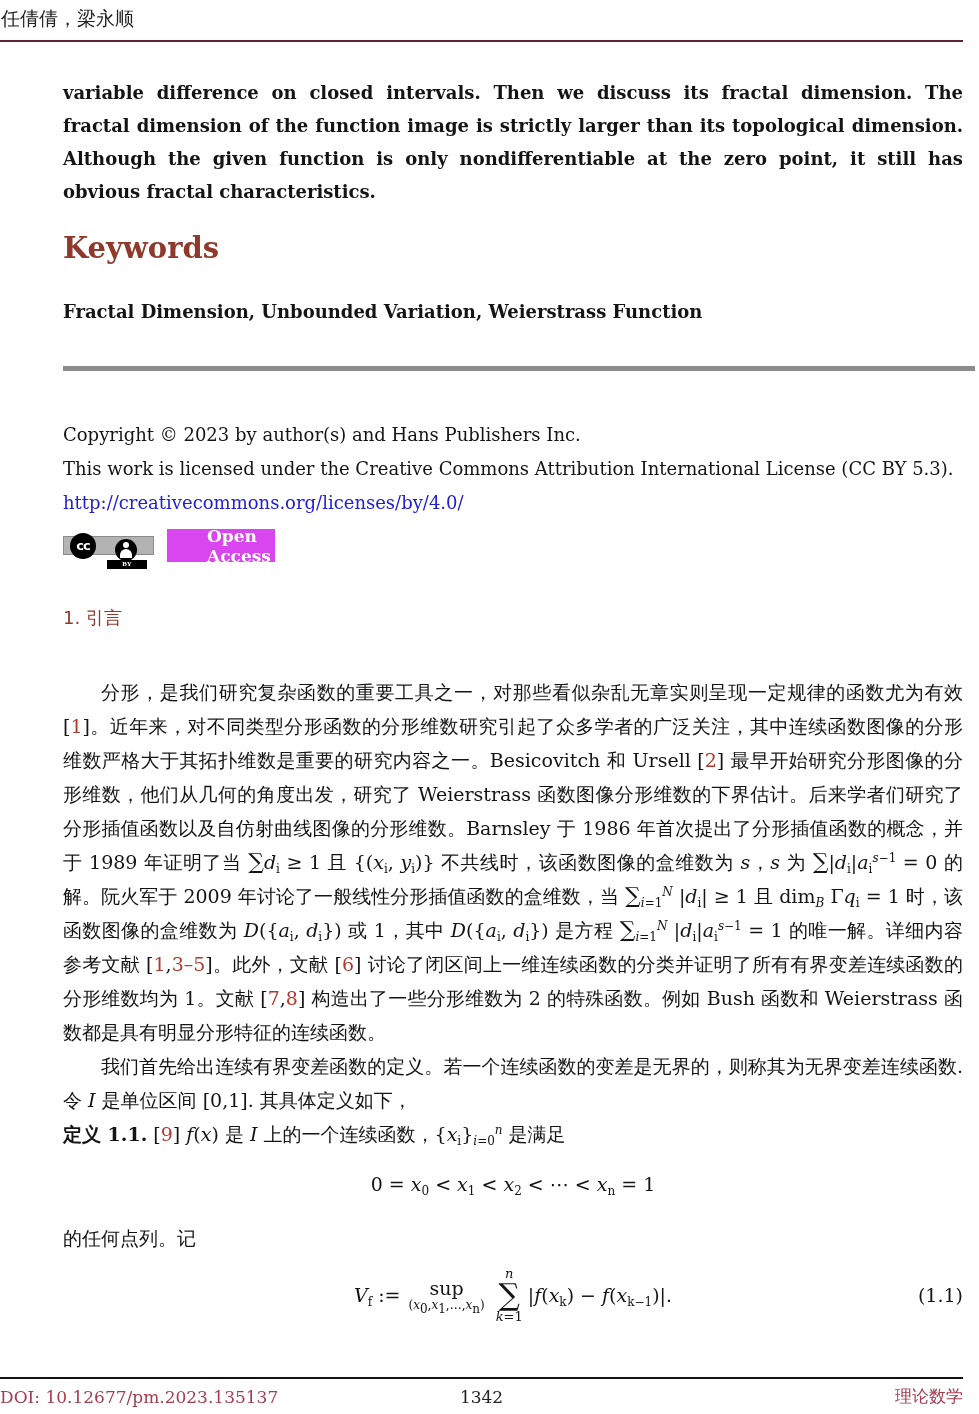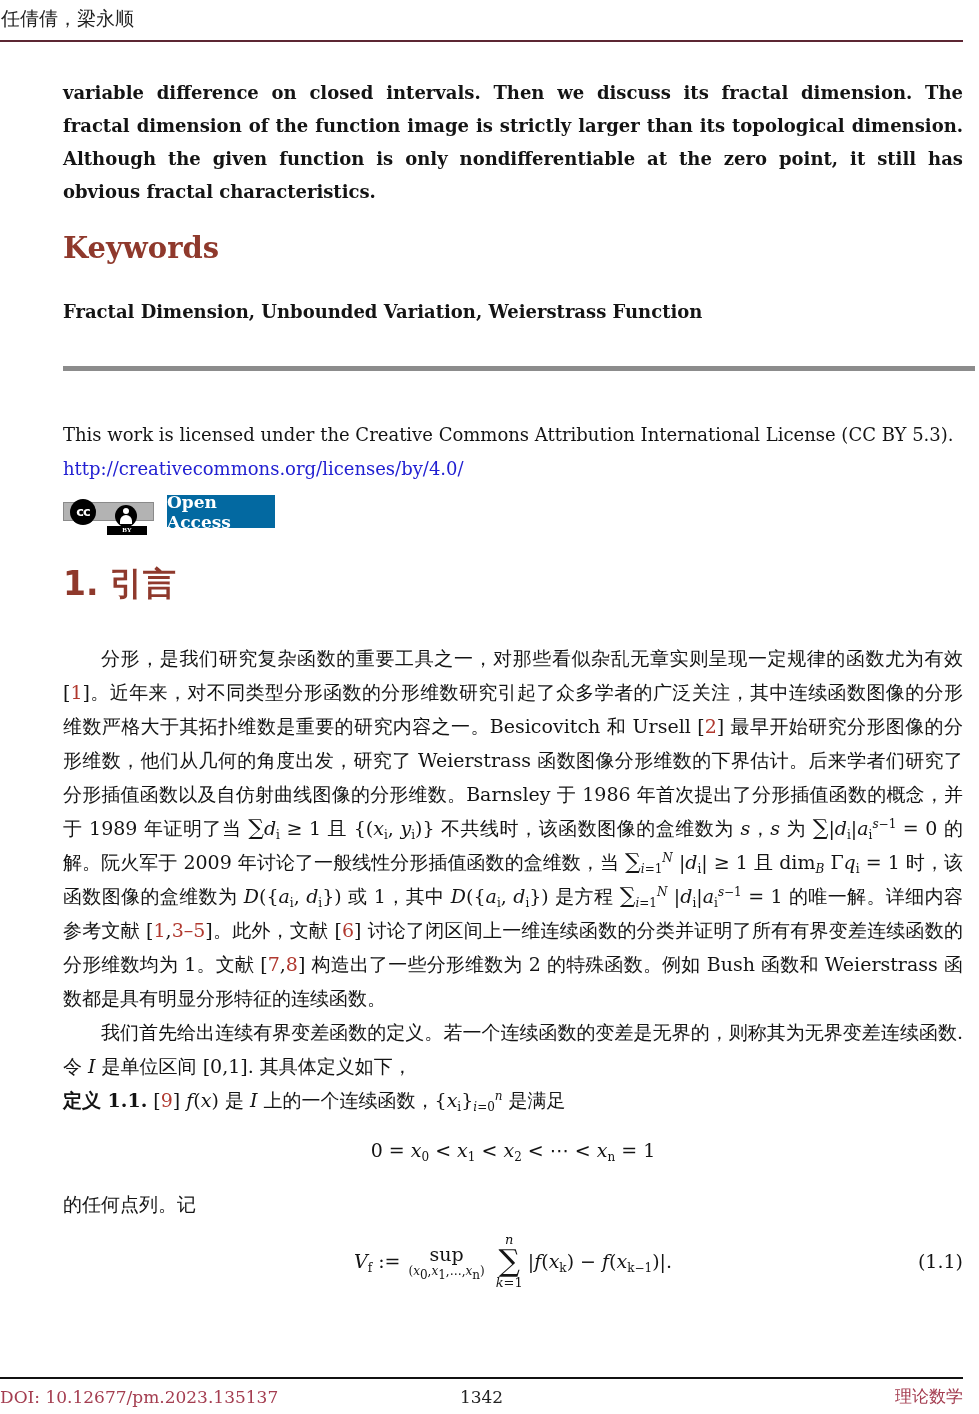--- a/index.html
+++ b/index.html
@@ -117,6 +117,7 @@
   <div class="gray-rule"></div>
 
   <div class="lic-block">
+    <p class="lic-line">Copyright © 2023 by author(s) and Hans Publishers Inc.</p>
     <p class="lic-line">This work is licensed under the Creative Commons Attribution International License (CC BY 5.3).</p>
     <p class="lic-line"><a href="#" class="lic-link">http://creativecommons.org/licenses/by/4.0/</a></p>
     <div class="badges">

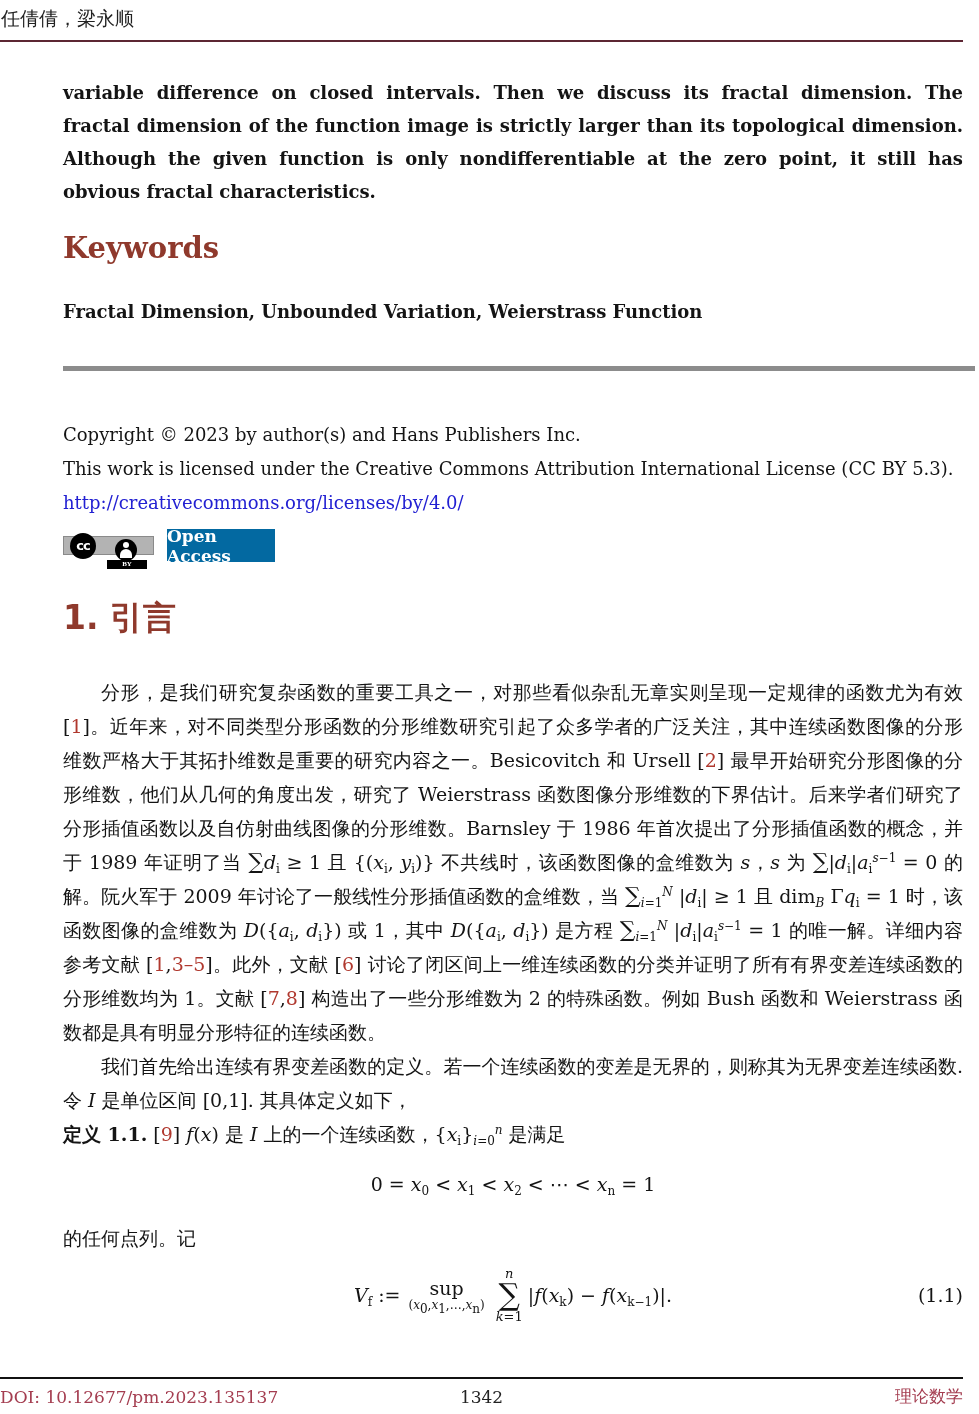--- a/index.html
+++ b/index.html
@@ -59,9 +59,9 @@
     display:flex;align-items:center;justify-content:center;line-height:1;
   }
   .oa-badge{
-    width:108px;height:33px;background:#0369a1;color:#fff;
+    width:108px;height:33px;background:#d946ef;color:#fff;
     display:flex;align-items:center;justify-content:center;
-    font-size:17px;font-weight:bold;
+    font-size:17px;font-weight:bold;padding-left:40px;
   }
   .sec-head{
     margin-top:40px;font-family:"DejaVu Sans","Liberation Sans",sans-serif;

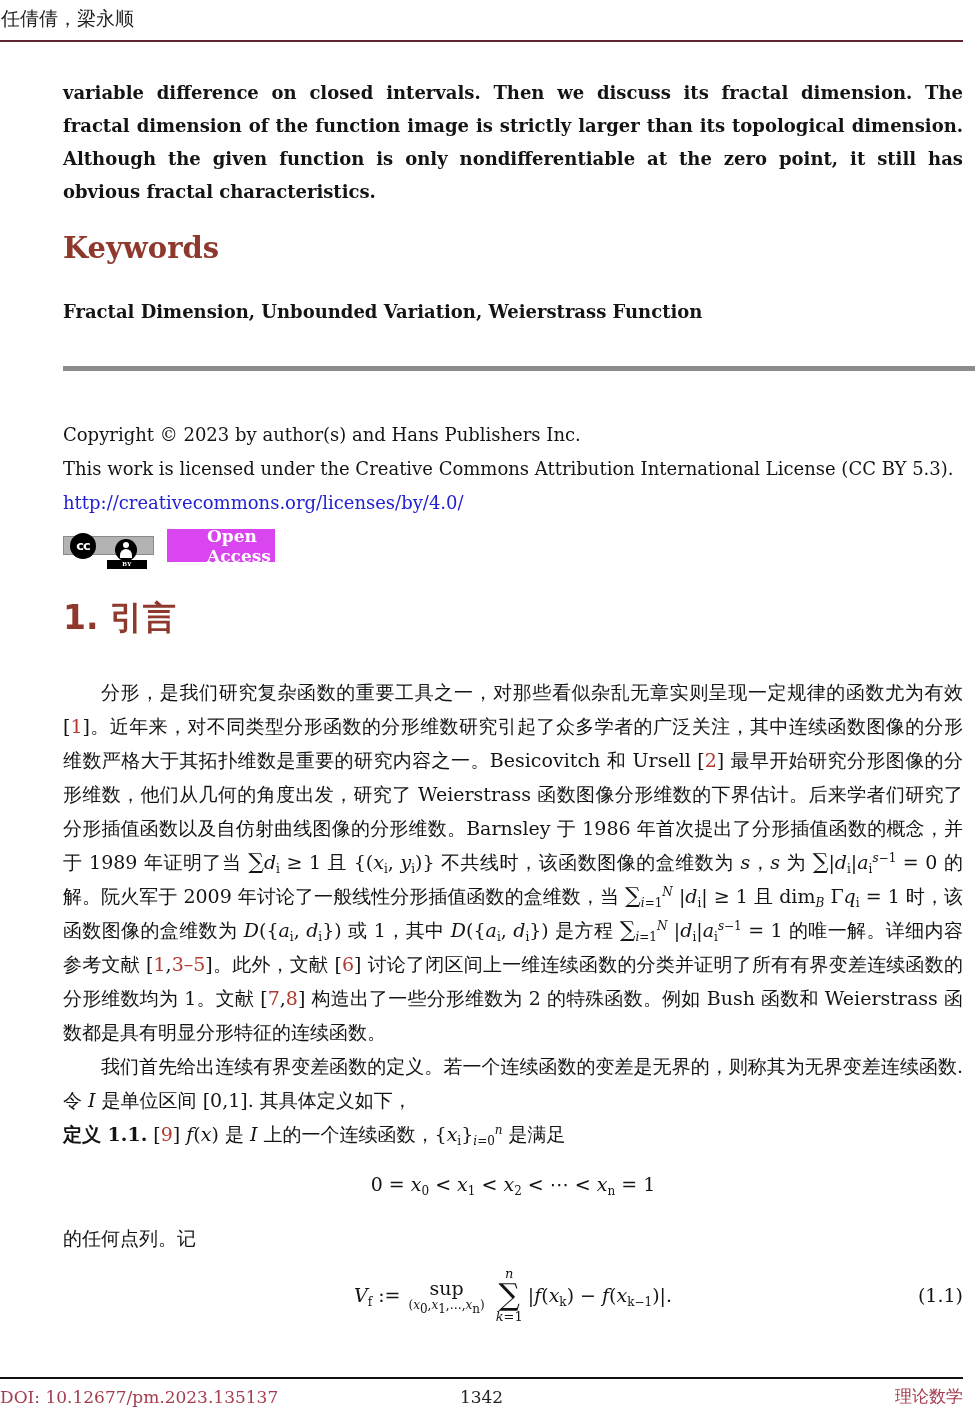--- a/index.html
+++ b/index.html
@@ -65,7 +65,7 @@
   }
   .sec-head{
     margin-top:40px;font-family:"DejaVu Sans","Liberation Sans",sans-serif;
-    font-size:33px;line-height:32px;font-weight:bold;color:var(--heading_red);
+    font-size:18px;line-height:32px;font-weight:normal;color:var(--heading_red);
   }
   .body-par{font-size:19px;line-height:34px;text-align:justify;}
   .indent{text-indent:2em;}

